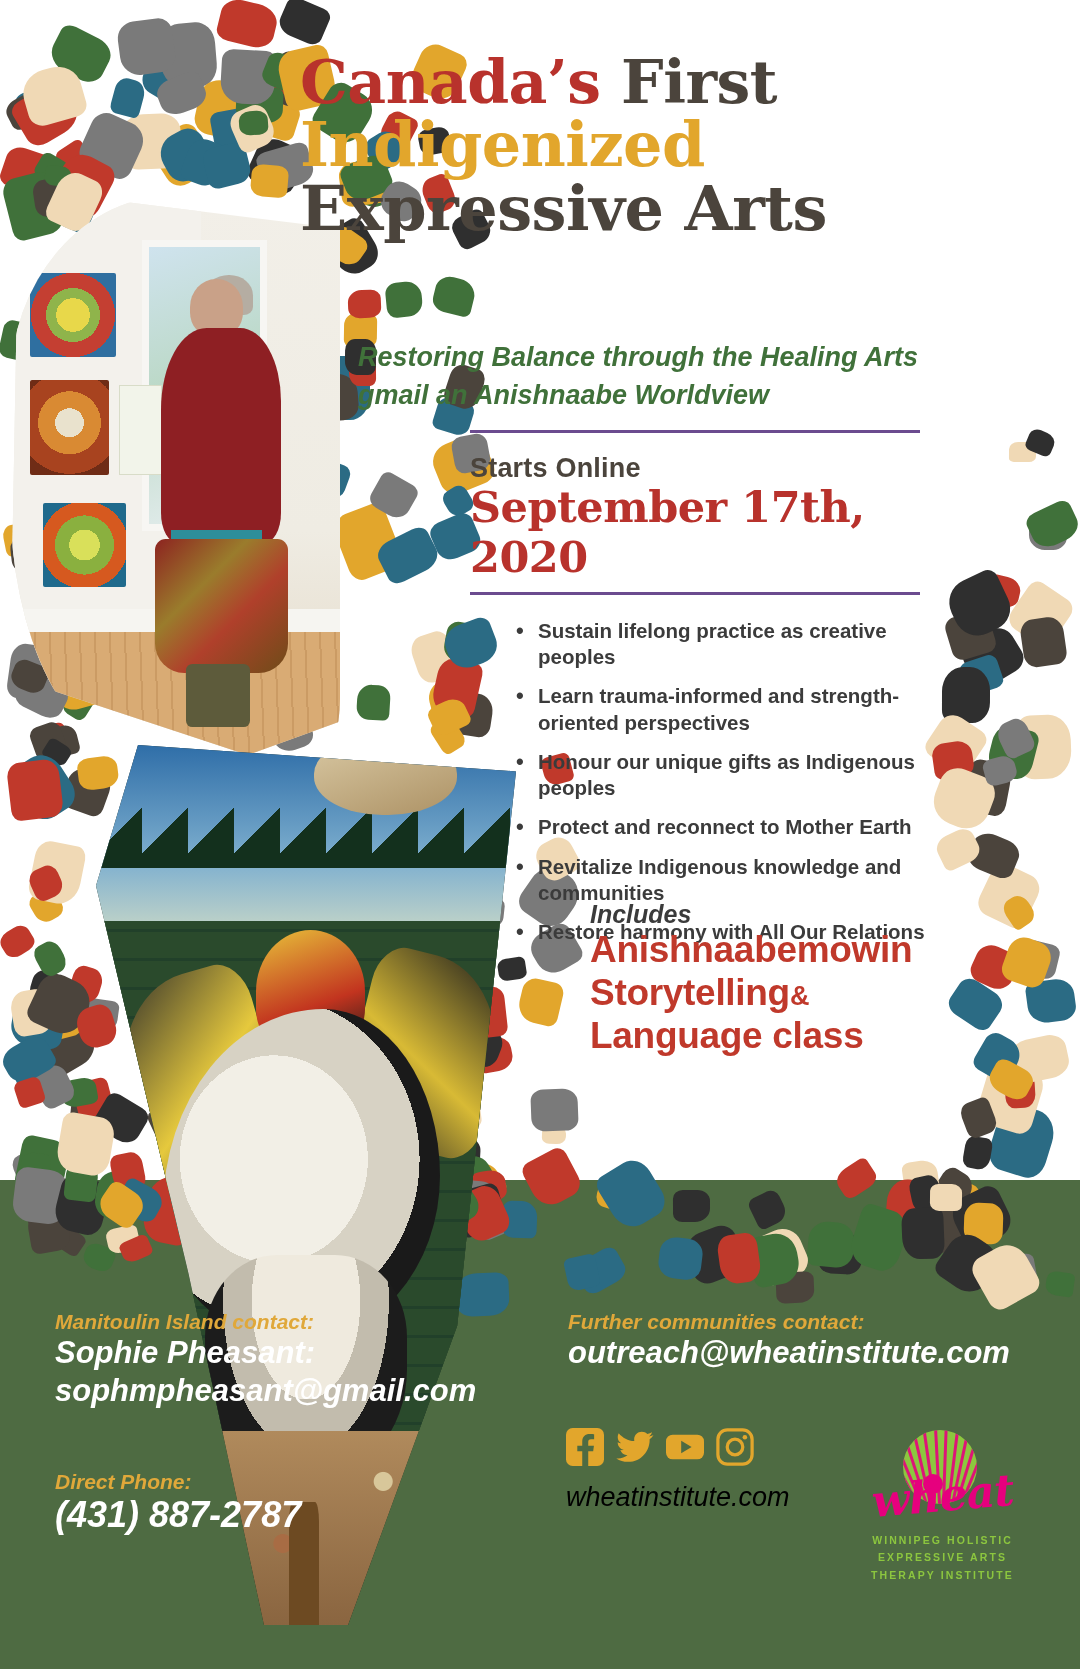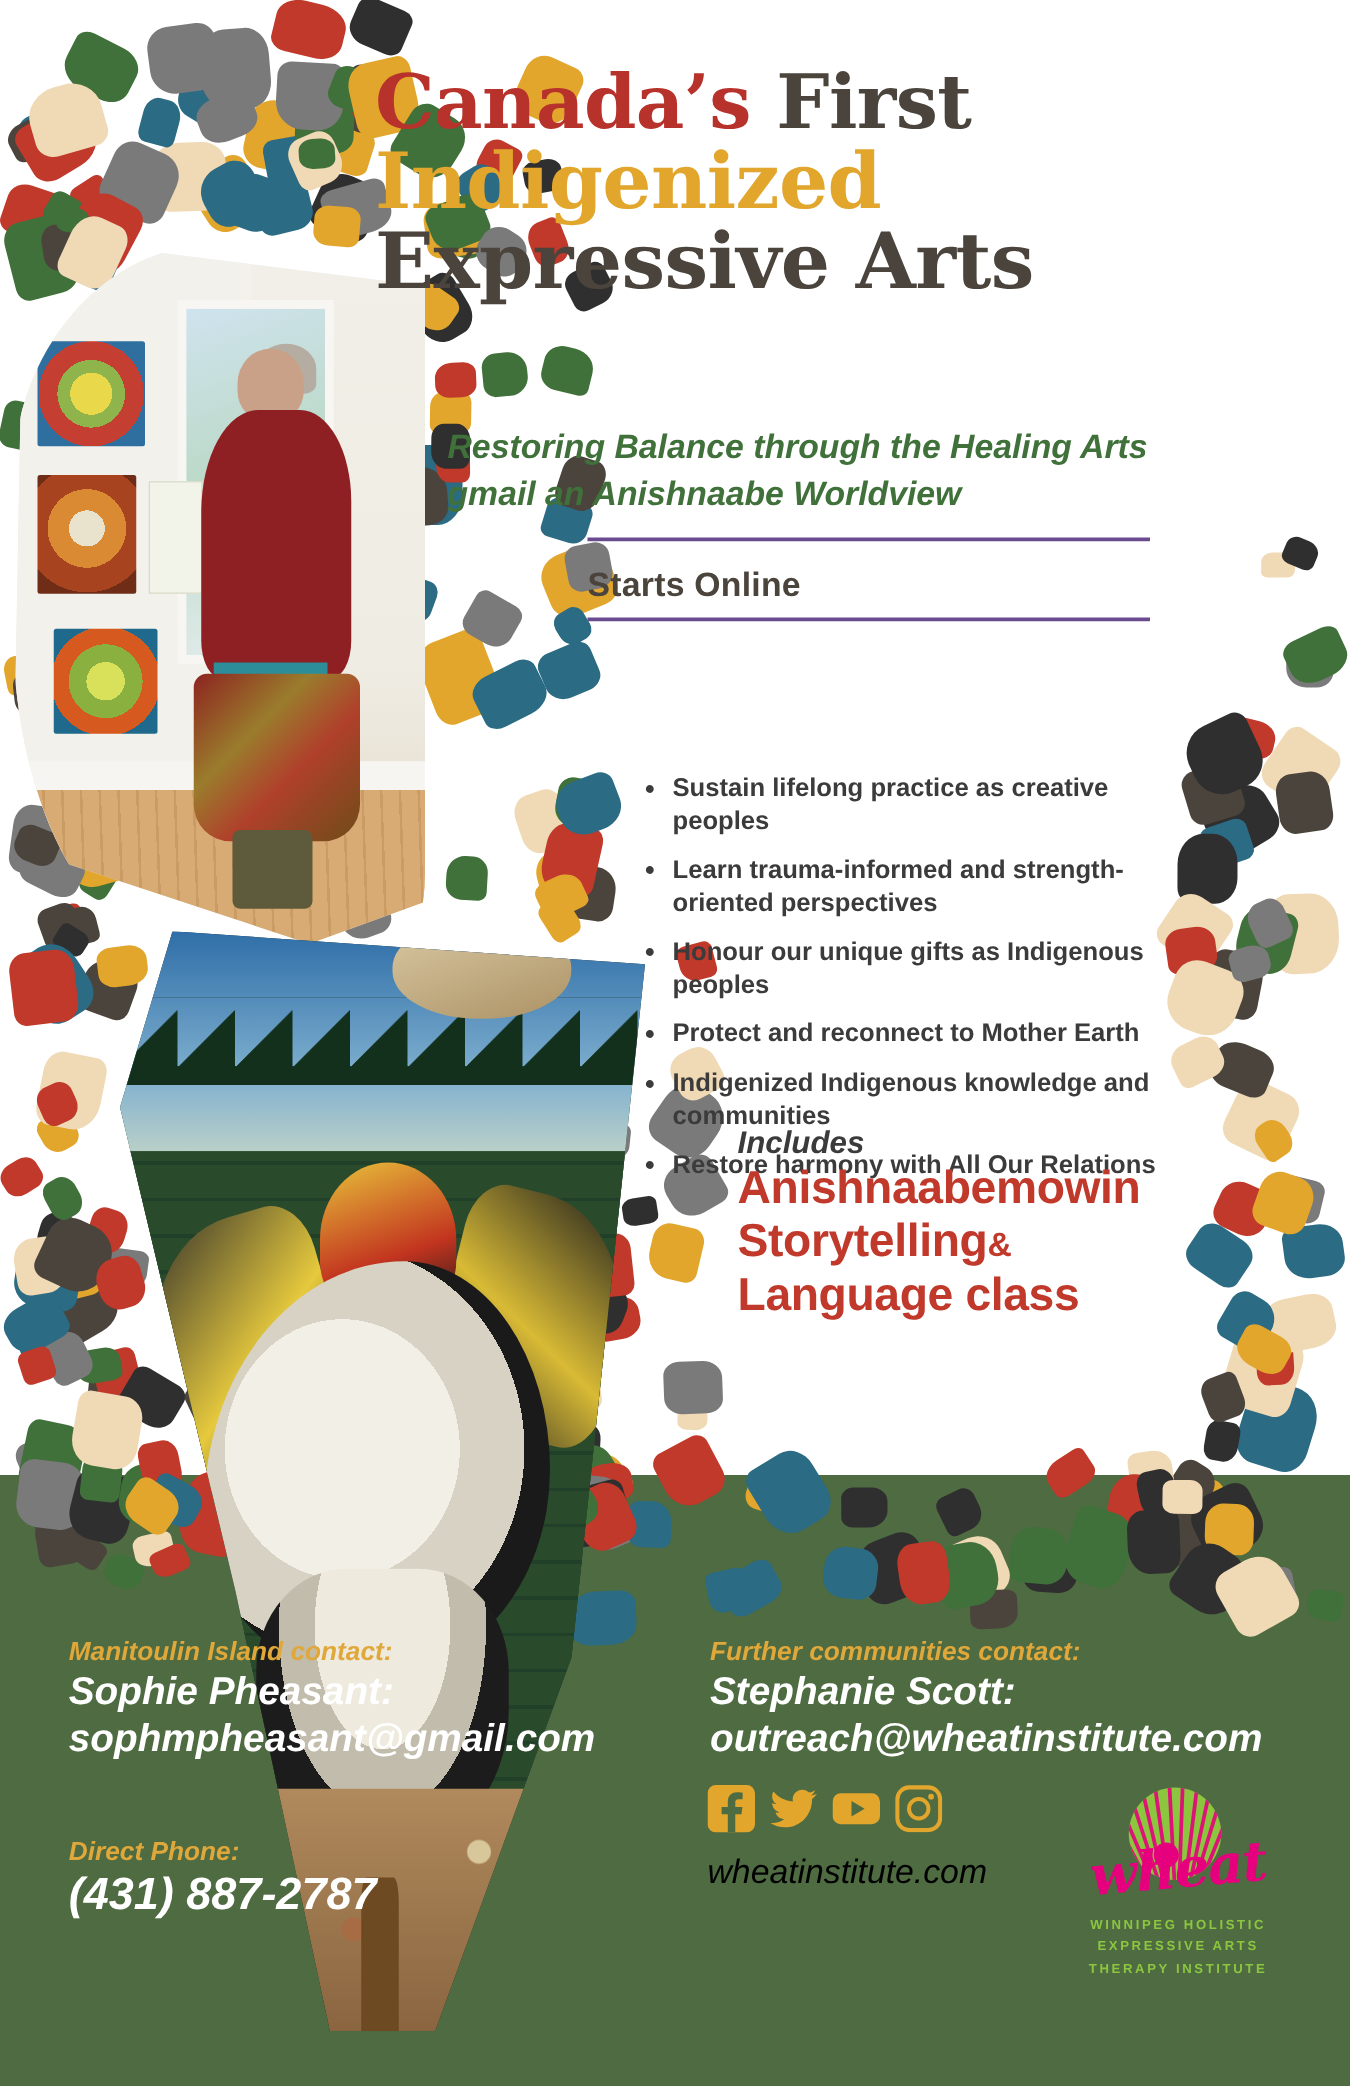--- a/index.html
+++ b/index.html
@@ -523,6 +523,7 @@
   <div class="content" id="date-block">
     <div class="rule"></div>
     <div id="starts">Starts Online</div>
+    <div id="bigdate">September 17th, 2020</div>
     <div class="rule" id="rule2"></div>
   </div>
 

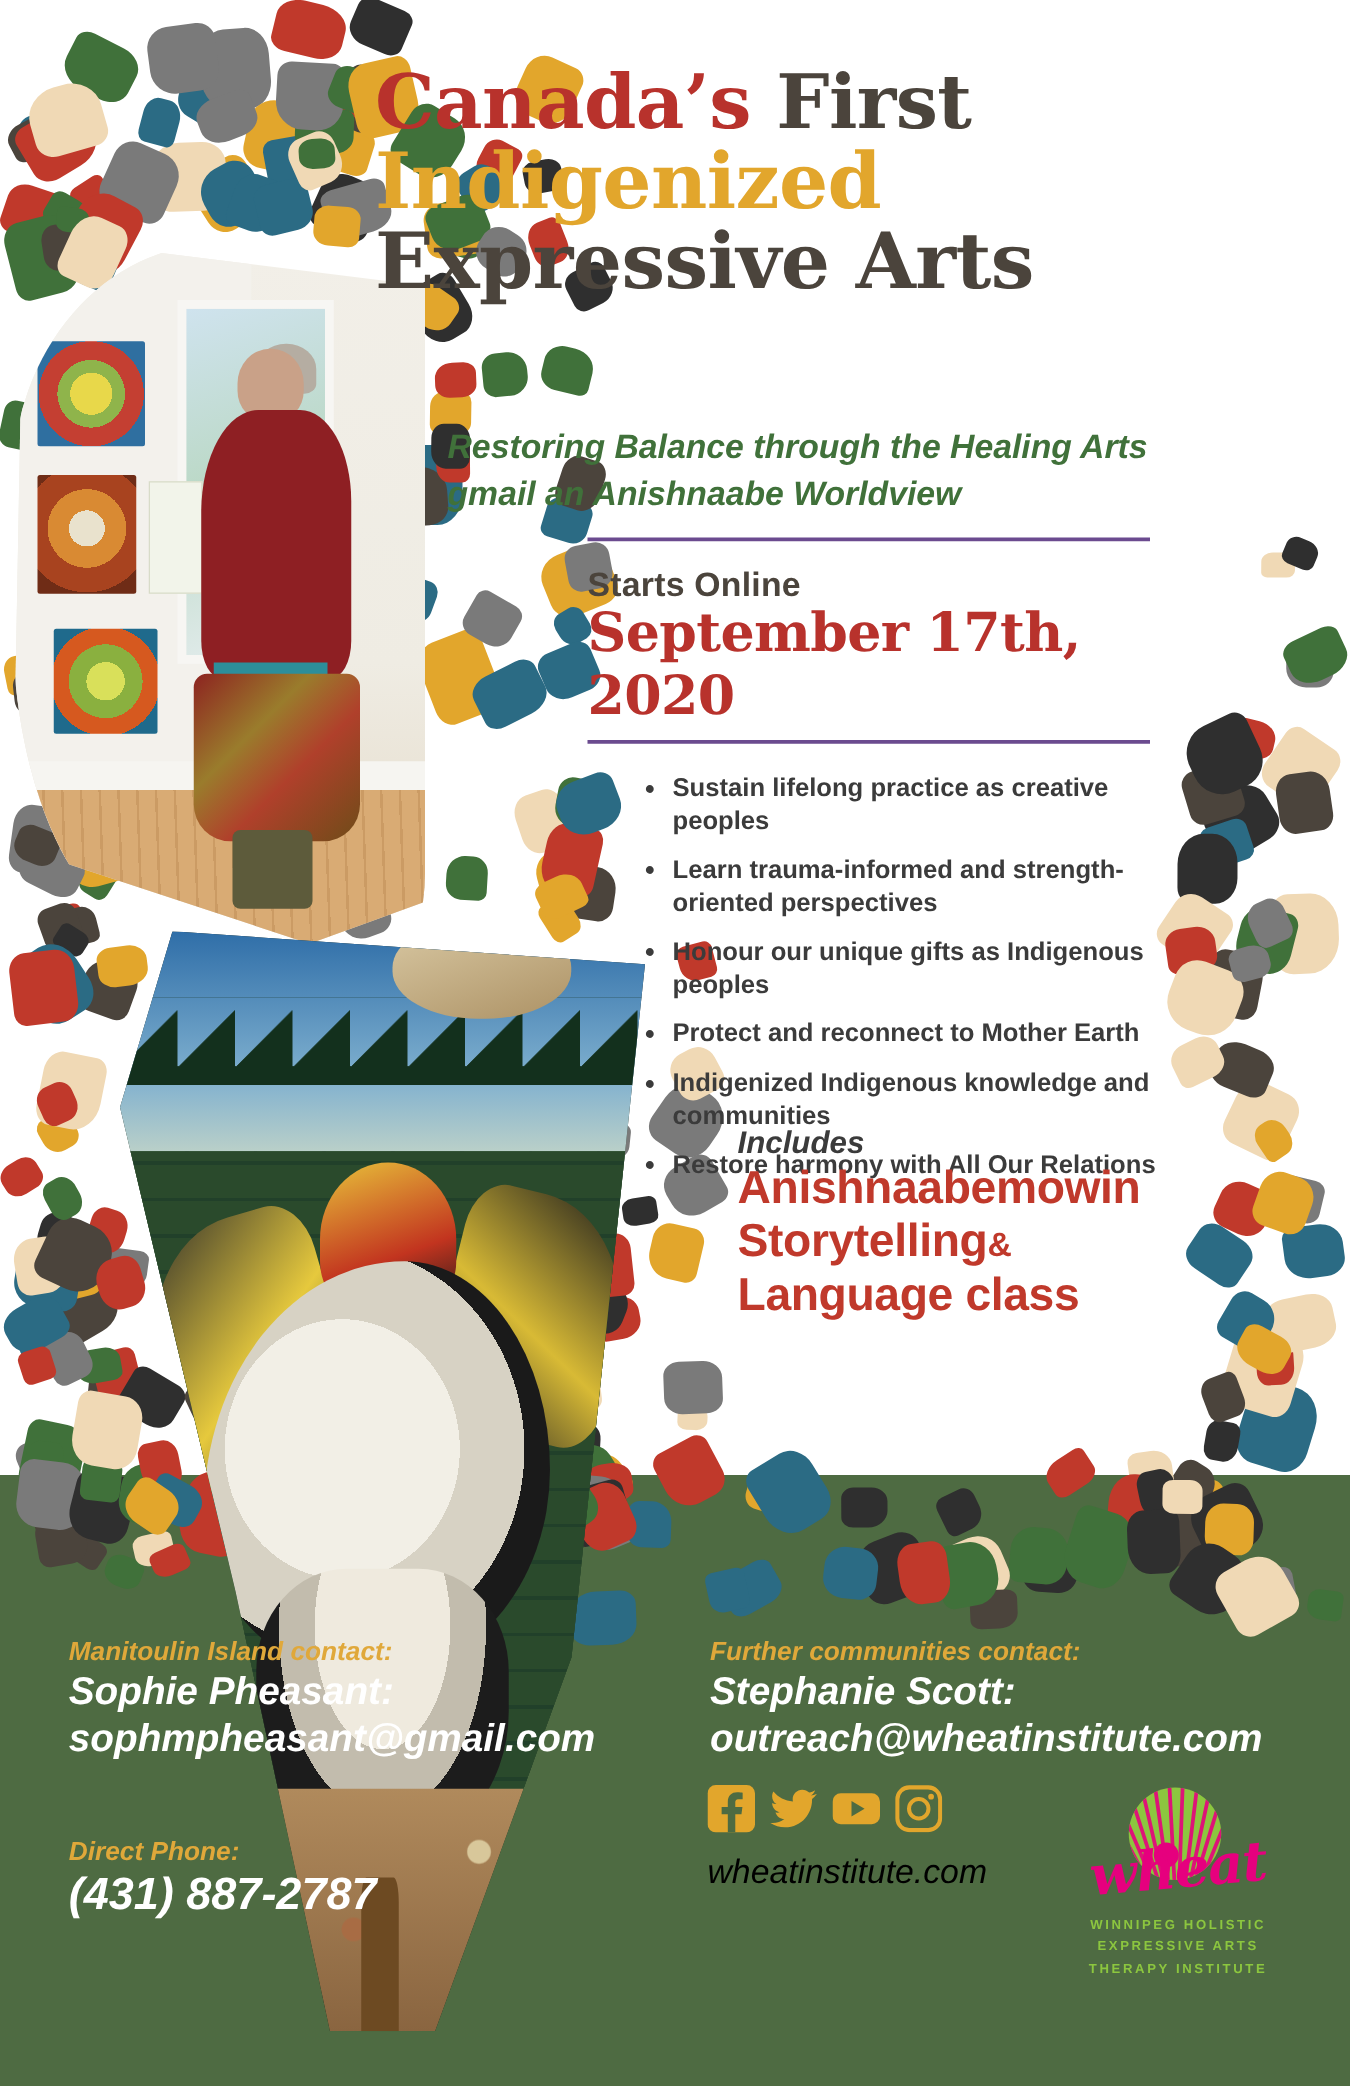--- a/index.html
+++ b/index.html
@@ -532,7 +532,7 @@
       <li>Learn trauma-informed and strength-oriented perspectives</li>
       <li>Honour our unique gifts as Indigenous peoples</li>
       <li>Protect and reconnect to Mother Earth</li>
-      <li>Indigenized Indigenous knowledge and communities</li>
+      <li>Revitalize Indigenous knowledge and communities</li>
       <li>Restore harmony with All Our Relations</li>
     </ul>
 

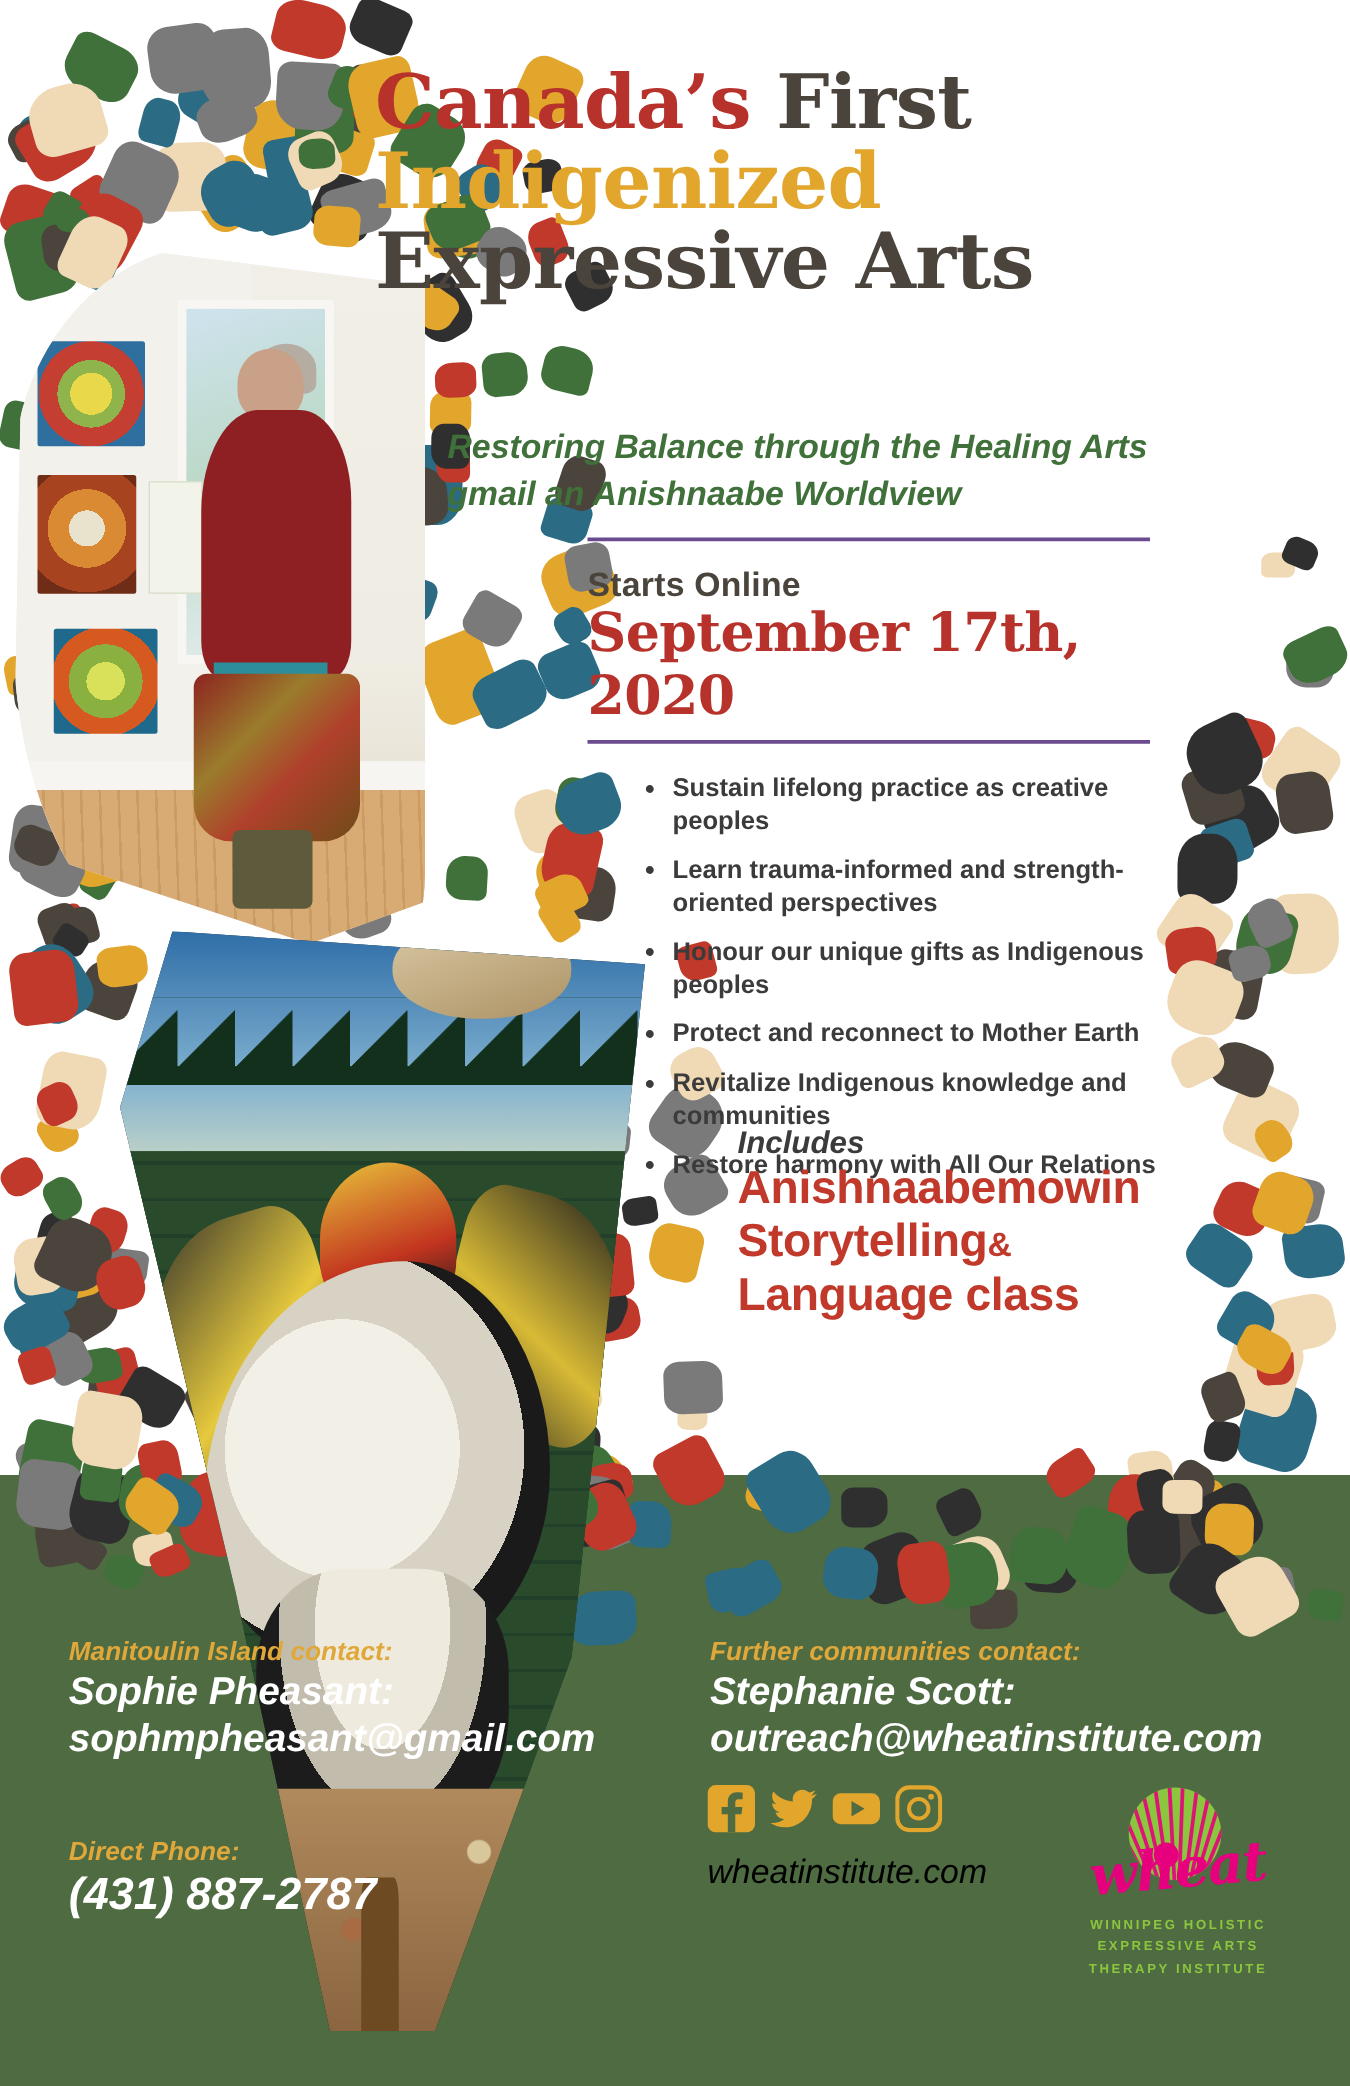--- a/index.html
+++ b/index.html
@@ -558,7 +558,6 @@
 
   <div class="content" id="contact-right">
     <div class="label-gold">Further communities contact:</div>
-    <div class="val-white">Stephanie Scott:</div>
     <div class="val-white">outreach@wheatinstitute.com</div>
   </div>
 

